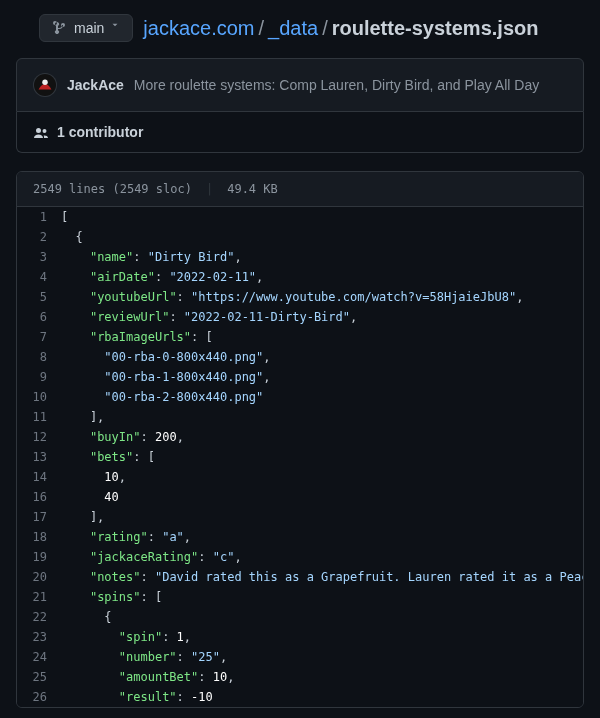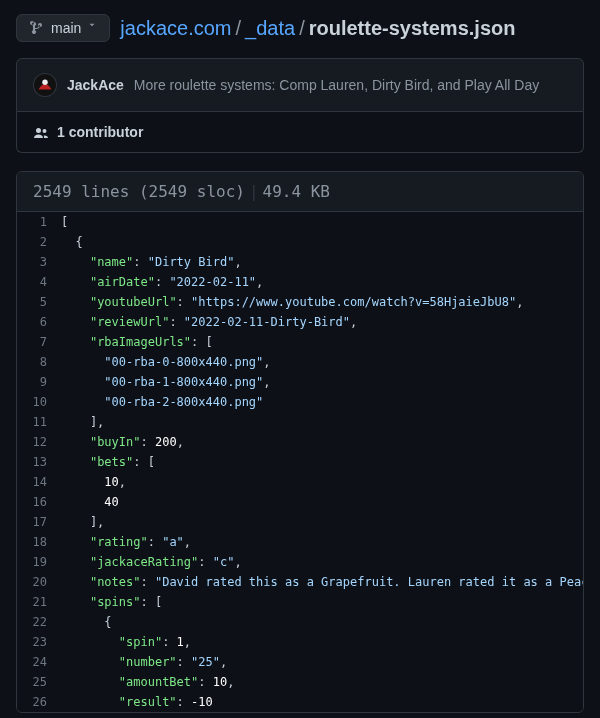--- a/index.html
+++ b/index.html
@@ -30,6 +30,7 @@
     color:#c9d1d9;
     font-size:14px;
     cursor:pointer;
+    margin-left:23px;
   }
   .branch-btn svg { fill:#8b949e; }
   .breadcrumb { font-size:20px; }

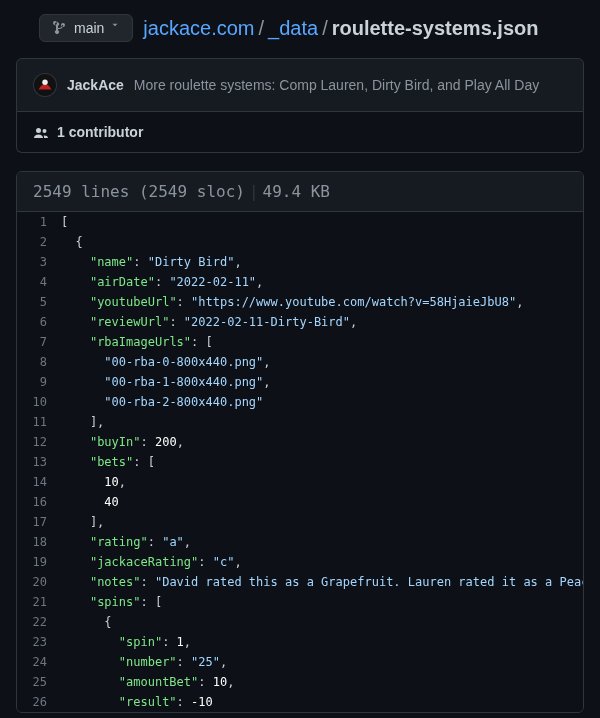--- a/index.html
+++ b/index.html
@@ -86,11 +86,11 @@
     border-bottom:1px solid #30363d;
     padding:10px 16px;
     font-family:ui-monospace,SFMono-Regular,Menlo,Consolas,monospace;
-    font-size:16px;
+    font-size:12px;
     color:#8b949e;
     display:flex;
     align-items:center;
-    gap:4px;
+    gap:14px;
   }
   .file-header .divider { color:#30363d; }
   .code {

